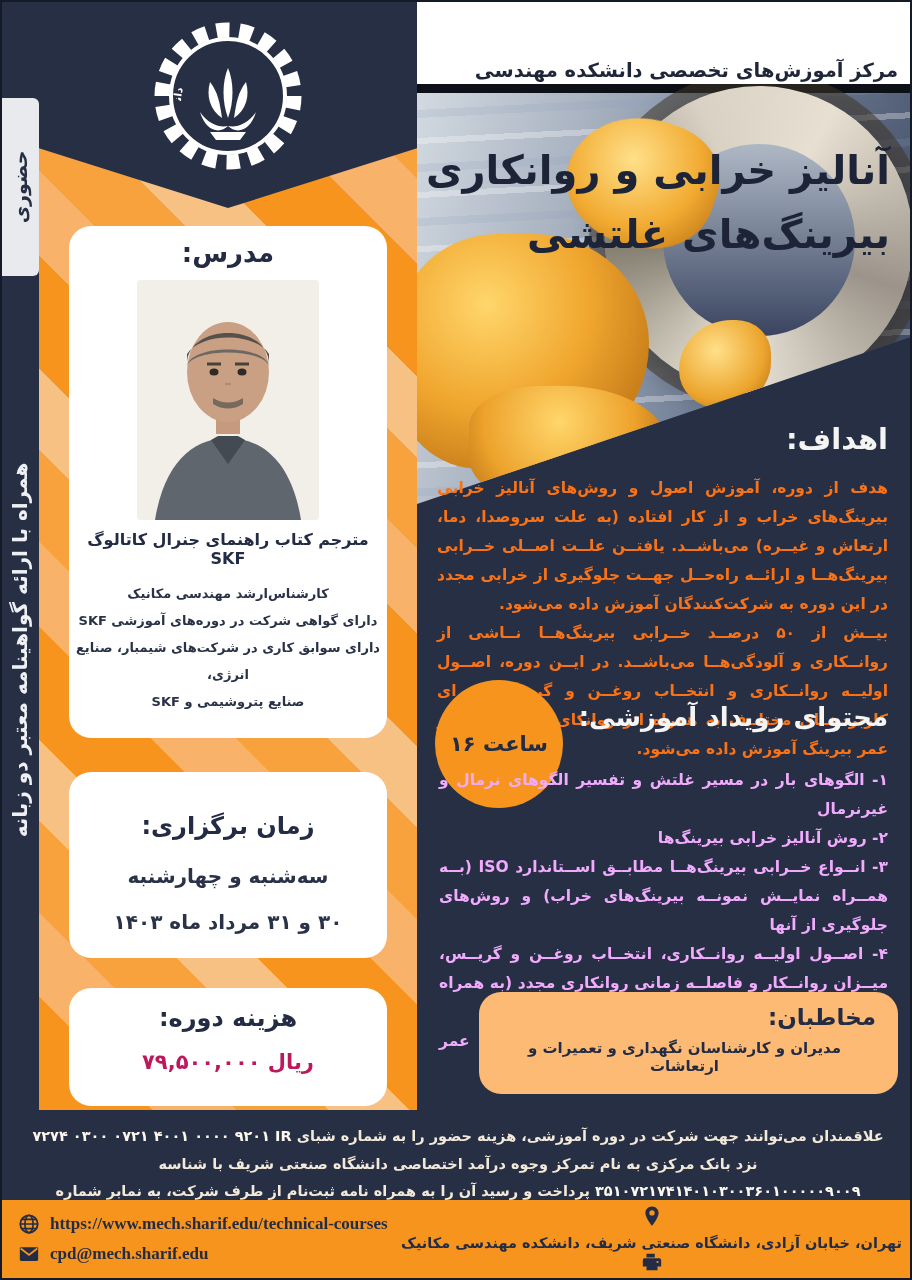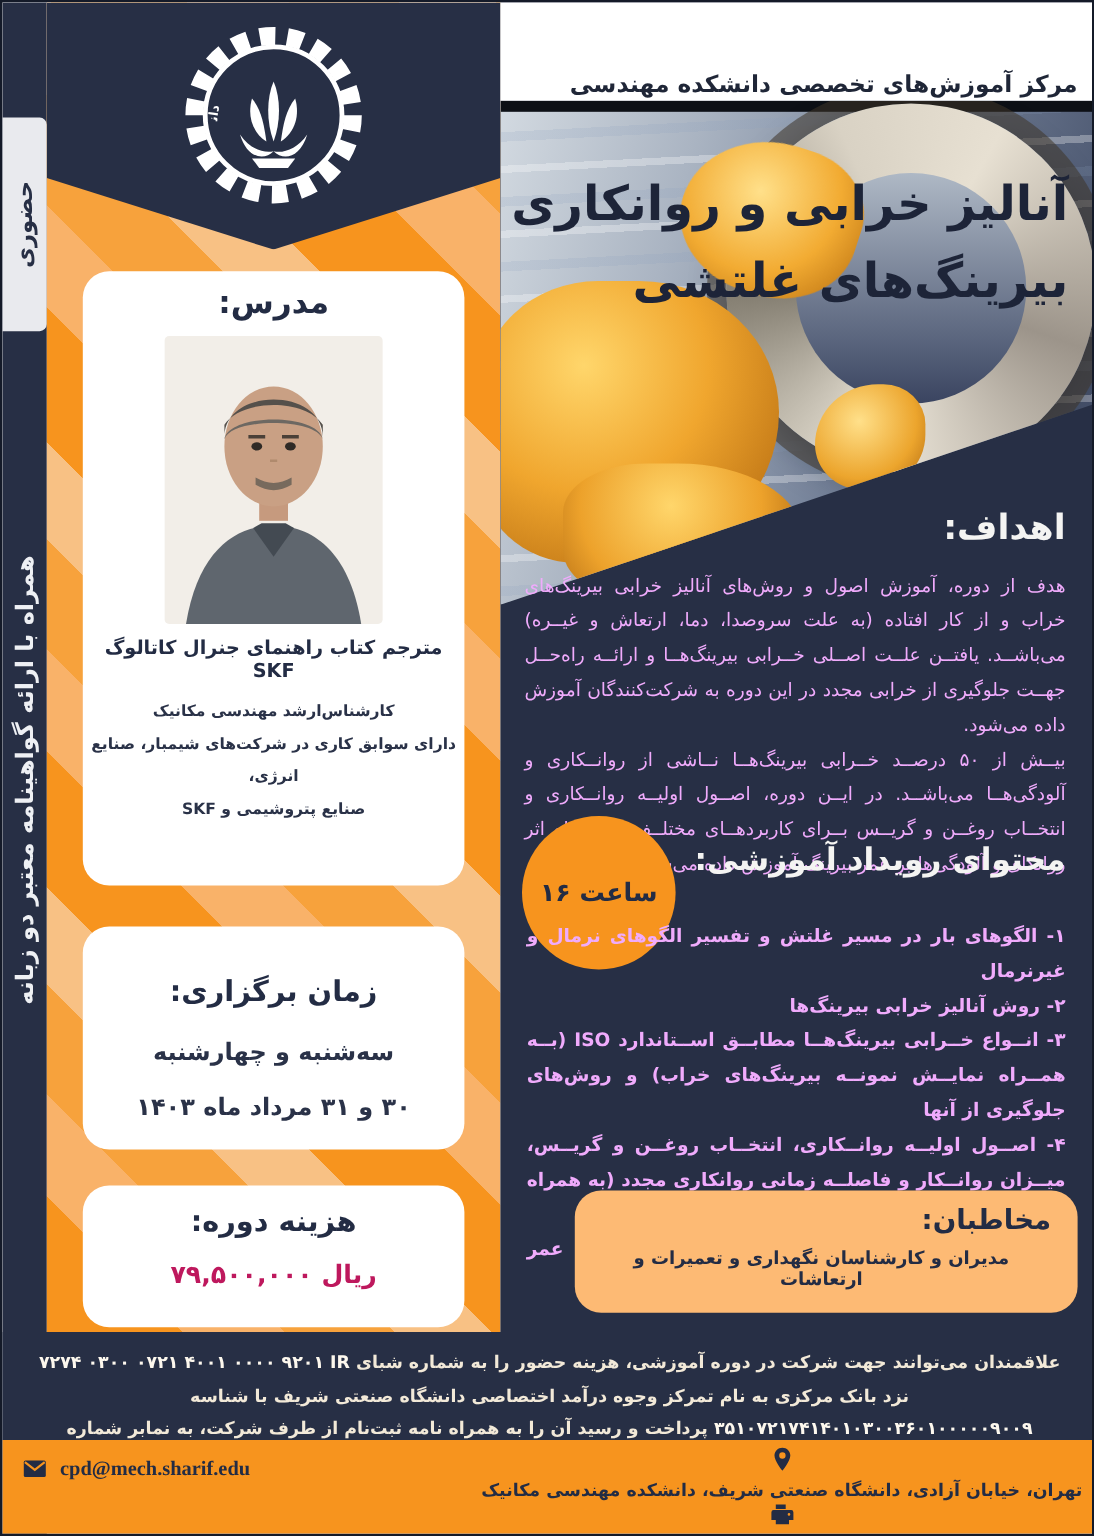--- a/index.html
+++ b/index.html
@@ -66,8 +66,8 @@
   .hero-title{position:absolute;right:24px;top:54px;text-align:right;z-index:5;}
   .hero-title div{font-size:40px;line-height:64px;font-weight:800;color:#1d2438;}
   .goals-heading{position:absolute;top:420px;right:26px;font-size:29px;font-weight:800;color:#f4f4f2;}
-  .goals-text{position:absolute;top:472px;right:26px;left:20px;color:#f0abfc;
-    font-size:15.5px;line-height:29px;font-weight:400;text-align:justify;}
+  .goals-text{position:absolute;top:472px;right:26px;left:20px;color:#f97316;
+    font-size:15.5px;line-height:29px;font-weight:700;text-align:justify;}
   .goals-text p{margin:0;}
   .badge{position:absolute;left:18px;top:678px;width:128px;height:128px;border-radius:50%;
     background:#f7941e;display:flex;align-items:center;justify-content:center;

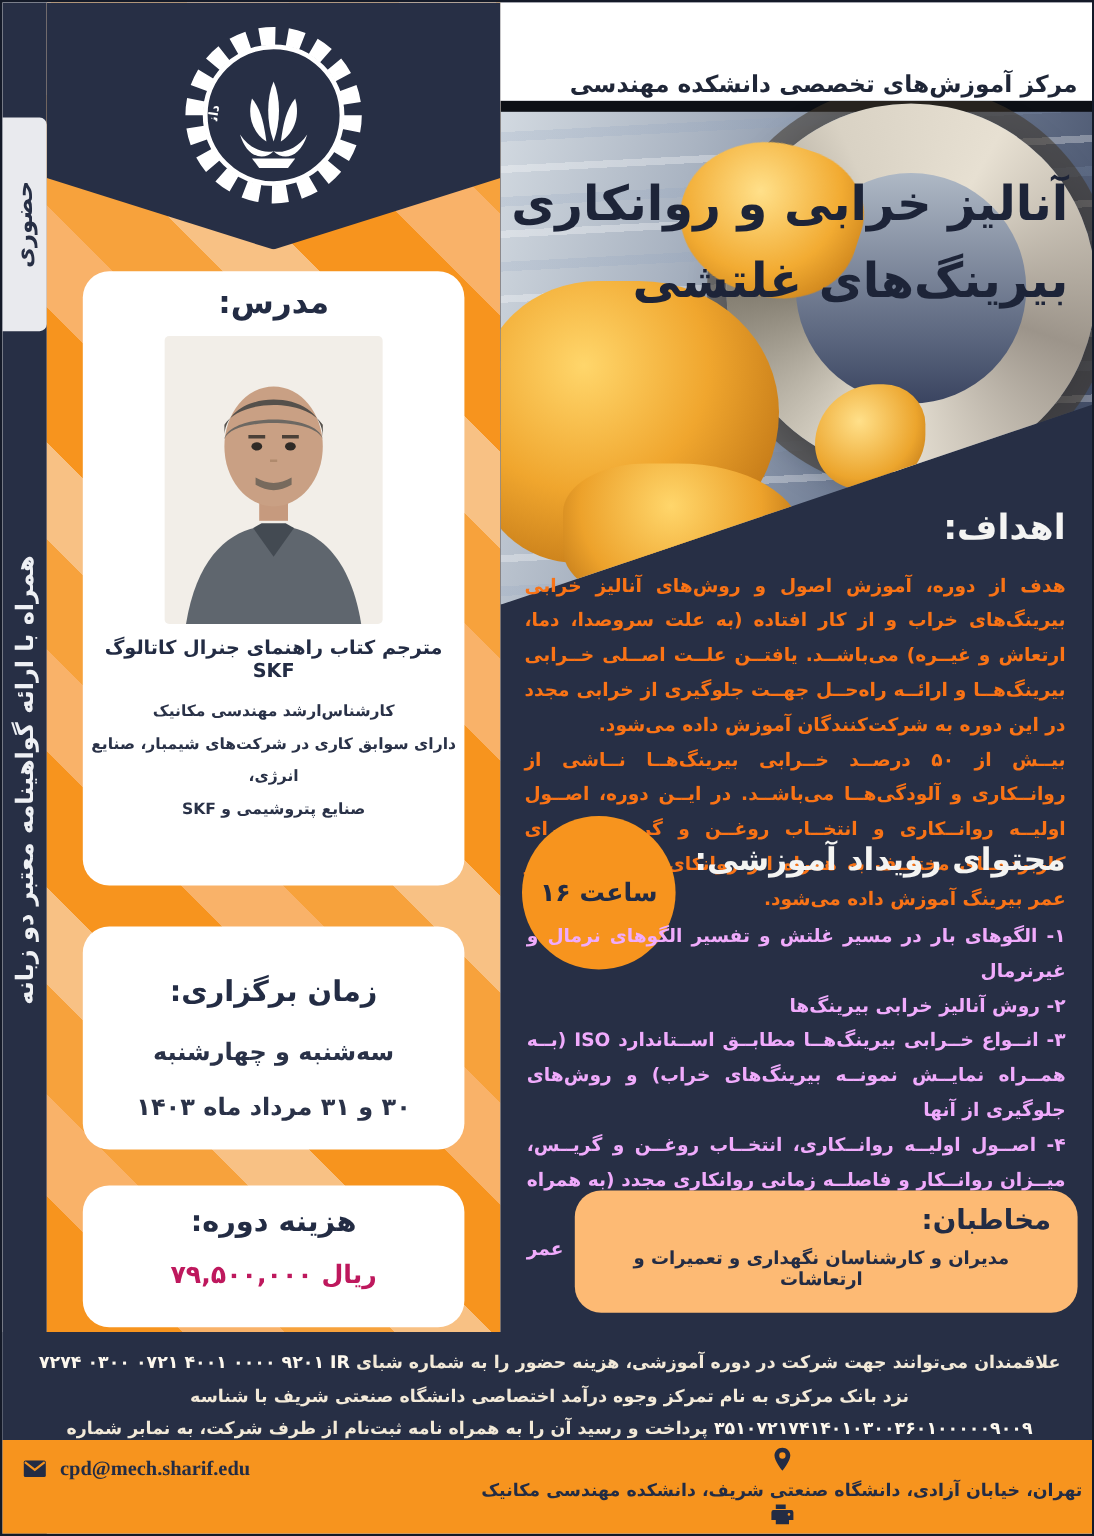--- a/index.html
+++ b/index.html
@@ -146,6 +146,7 @@
       <div class="instructor-role">مترجم کتاب راهنمای جنرال کاتالوگ SKF</div>
       <div class="creds">
         <div>کارشناس‌ارشد مهندسی مکانیک</div>
+        <div>دارای گواهی شرکت در دوره‌های آموزشی SKF</div>
         <div>دارای سوابق کاری در شرکت‌های شیمبار، صنایع انرژی،</div>
         <div>صنایع پتروشیمی و SKF</div>
       </div>

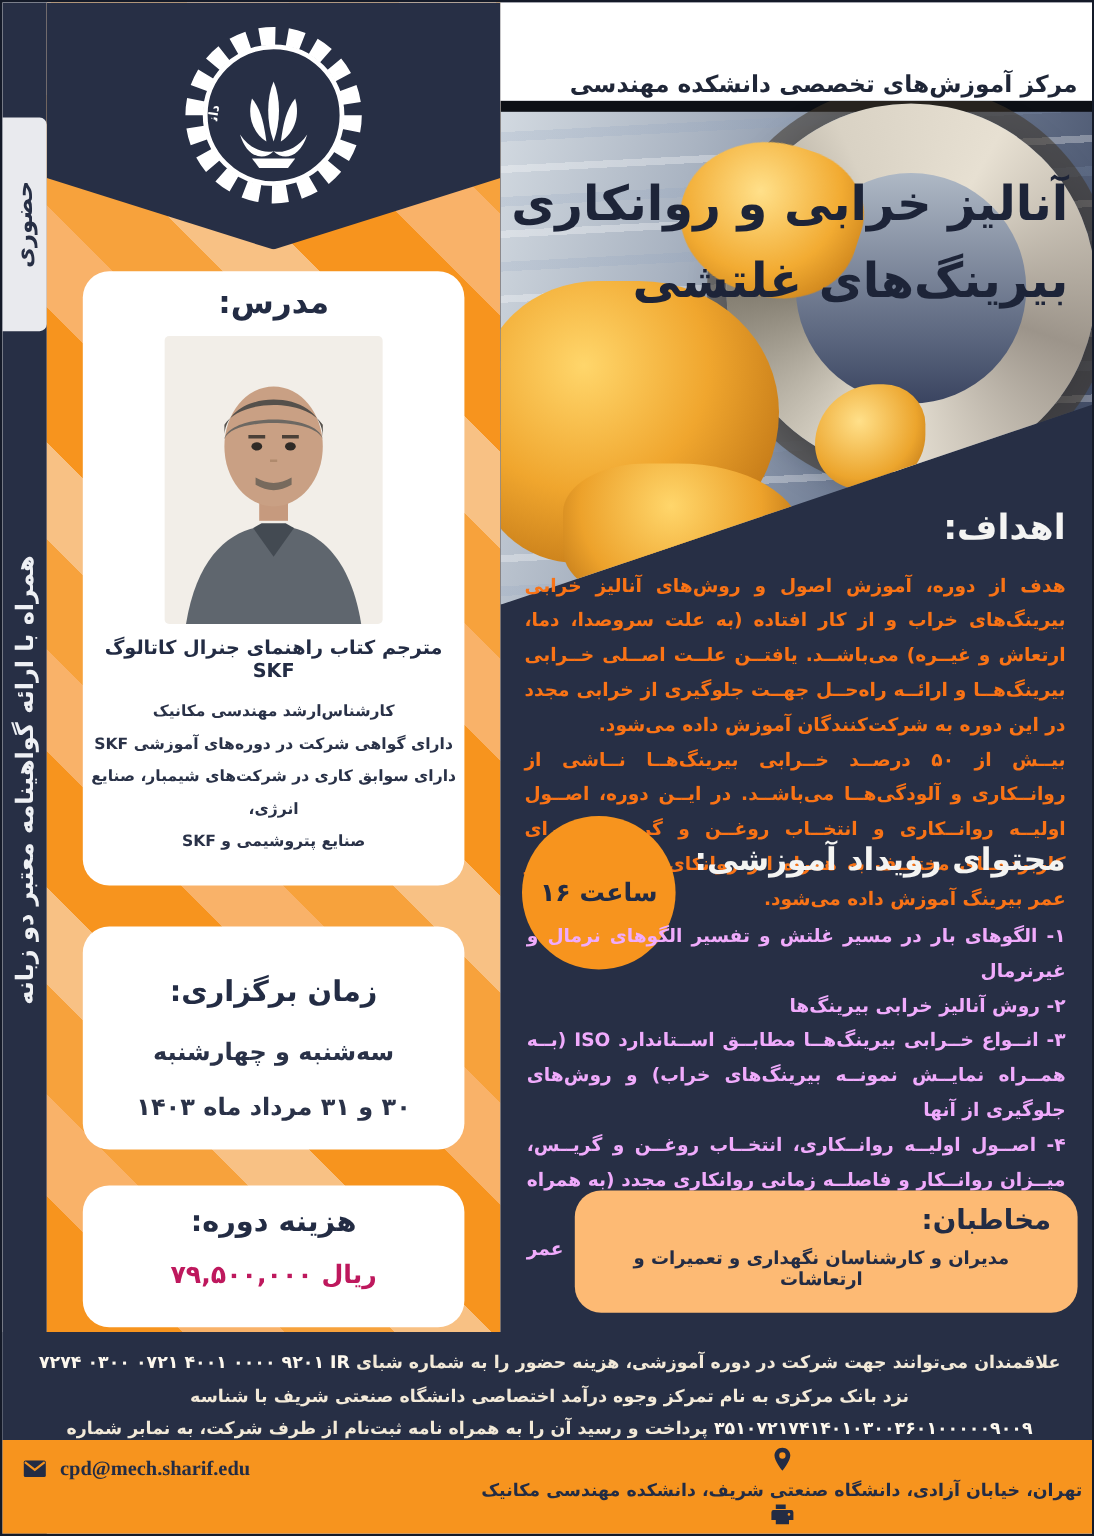--- a/index.html
+++ b/index.html
@@ -246,6 +246,14 @@
     <div class="f-left">
       <div class="f-lrow">
         <svg class="ficon" viewBox="0 0 24 24">
+          <circle cx="12" cy="12" r="9.5" fill="none" stroke="#232c44" stroke-width="2"></circle>
+          <ellipse cx="12" cy="12" rx="4.5" ry="9.5" fill="none" stroke="#232c44" stroke-width="1.8"></ellipse>
+          <path d="M2.5 12h19M4 7h16M4 17h16" stroke="#232c44" stroke-width="1.8" fill="none"></path>
+        </svg>
+        <span class="txt">https://www.mech.sharif.edu/technical-courses</span>
+      </div>
+      <div class="f-lrow">
+        <svg class="ficon" viewBox="0 0 24 24">
           <rect x="2" y="4.5" width="20" height="15" rx="1.5" fill="#232c44"></rect>
           <path d="M3 6l9 7 9-7" fill="none" stroke="#f7941e" stroke-width="2"></path>
         </svg>

